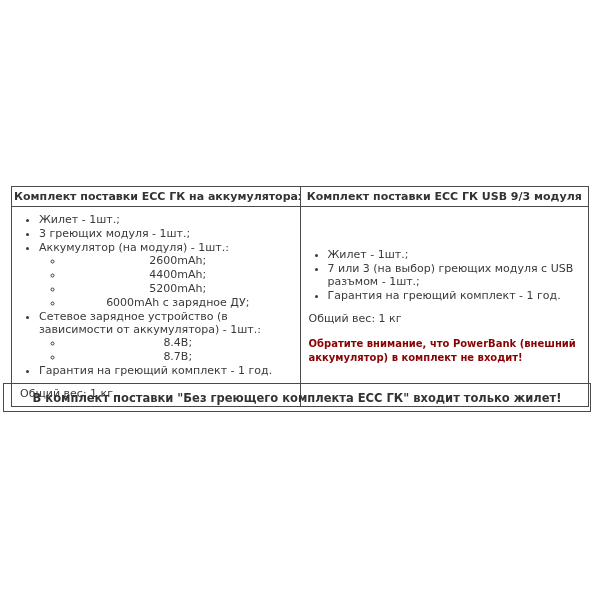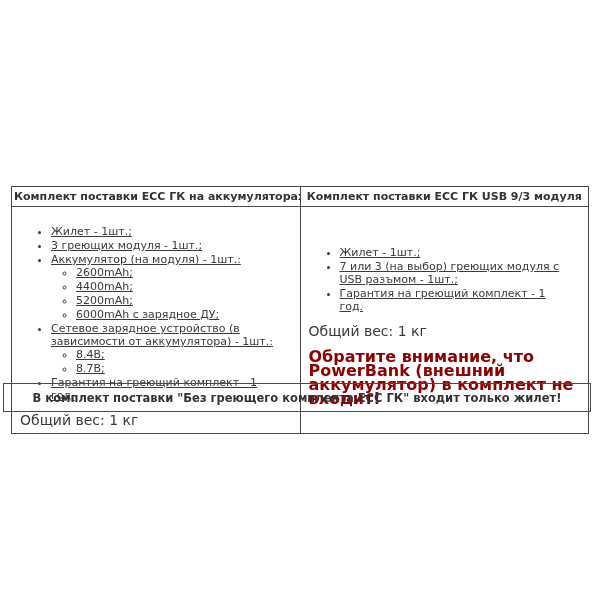--- a/index.html
+++ b/index.html
@@ -46,10 +46,9 @@
   td.cell.left-cell  { vertical-align: top; }
   td.cell.right-cell { vertical-align: middle; }
   ul.pkg-list {
-    margin: 12px;
+    margin: 0;
     padding-left: 19px;
     list-style-type: disc;
-    text-decoration: underline;
   }
   ul.pkg-list li { margin: 0 0 1px 0; }
   ul.sub-list {

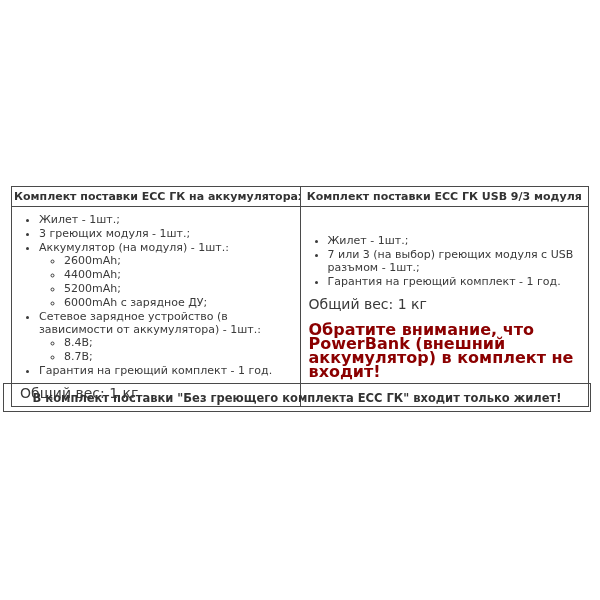--- a/index.html
+++ b/index.html
@@ -55,6 +55,7 @@
     margin: 0;
     padding-left: 25px;
     list-style-type: circle;
+    text-align: center;
   }
   p.weight {
     margin: 10px 0 0 0;

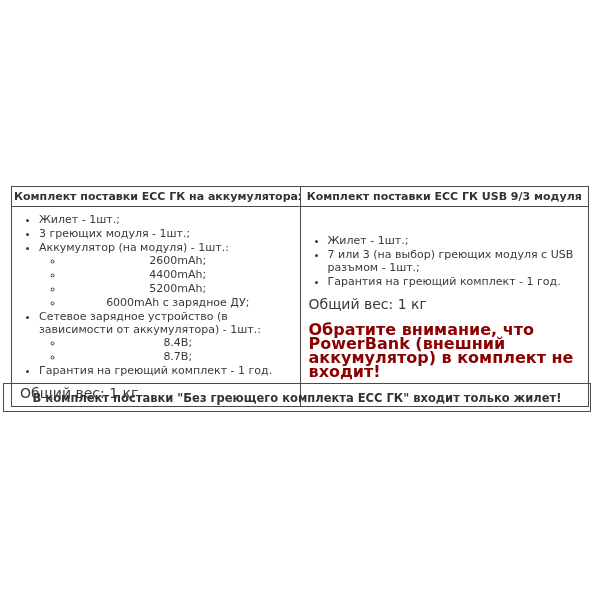--- a/index.html
+++ b/index.html
@@ -59,7 +59,7 @@
   }
   p.weight {
     margin: 10px 0 0 0;
-    font-size: 14px;
+    font-size: 11px;
     line-height: 13px;
   }
   p.warning {

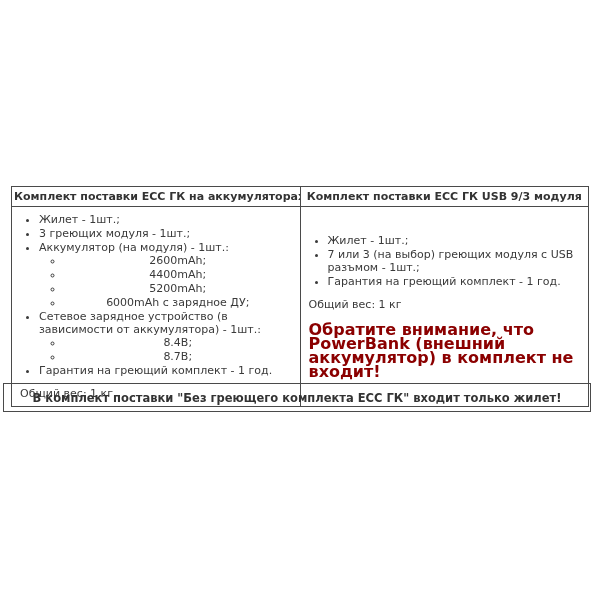--- a/index.html
+++ b/index.html
@@ -64,7 +64,7 @@
   }
   p.warning {
     margin: 12px 0 0 0;
-    font-size: 16px;
+    font-size: 10px;
     line-height: 14px;
     font-weight: bold;
     color: #8B0000;

